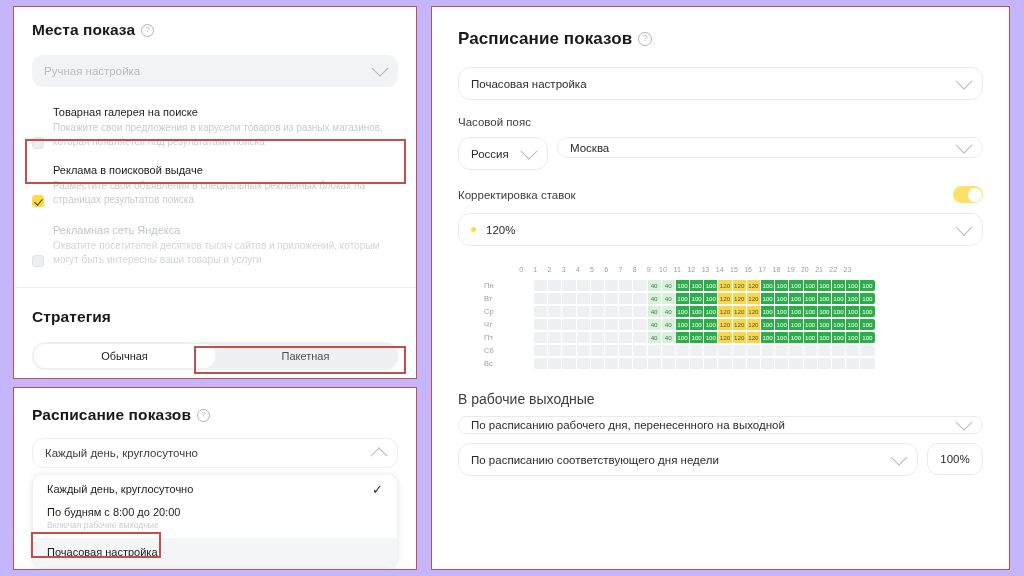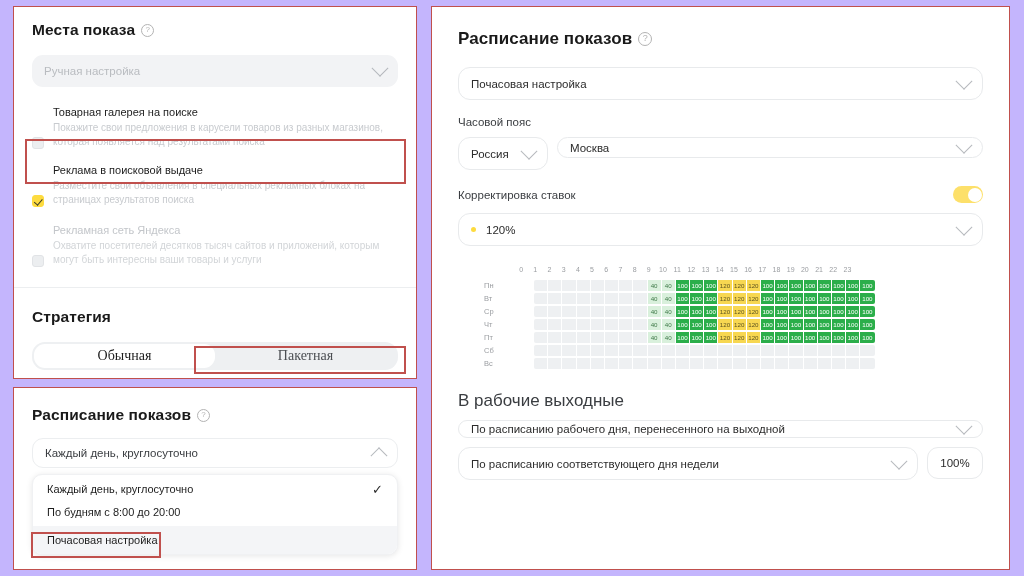--- a/index.html
+++ b/index.html
@@ -102,7 +102,7 @@
   }
   .seg > div {
     flex: 1; display: flex; align-items: center; justify-content: center;
-    font-size: 14px; color: #4b4e52; border-radius: 11px; font-family: Liberation Serif, serif;
+    font-size: 11px; color: #4b4e52; border-radius: 11px;
   }
   .seg > div.active { background: #ffffff; color: #1c1c1c; }
 

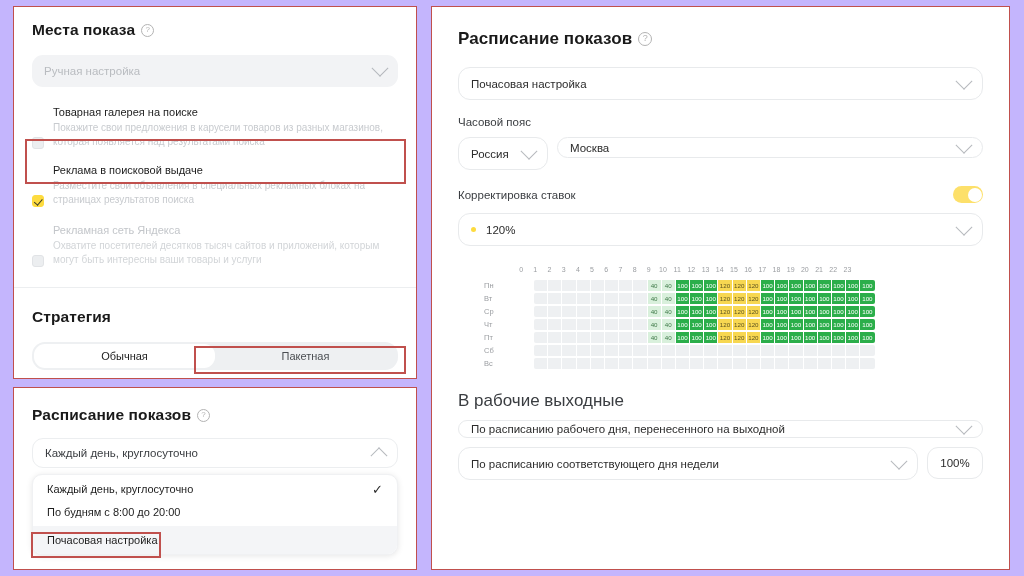--- a/index.html
+++ b/index.html
@@ -541,7 +541,7 @@
           </div>
       </div>
 
-      <div style="margin-top:22px;font-size:17px;color:#3a3d41;">В рабочие выходные</div>
+      <div style="margin-top:22px;font-size:14px;color:#3a3d41;">В рабочие выходные</div>
       <div class="field white" style="margin-top:9px;height:18px;border-radius:12px;">
         <span class="val">По расписанию рабочего дня, перенесенного на выходной</span>
         <span class="chev"></span>

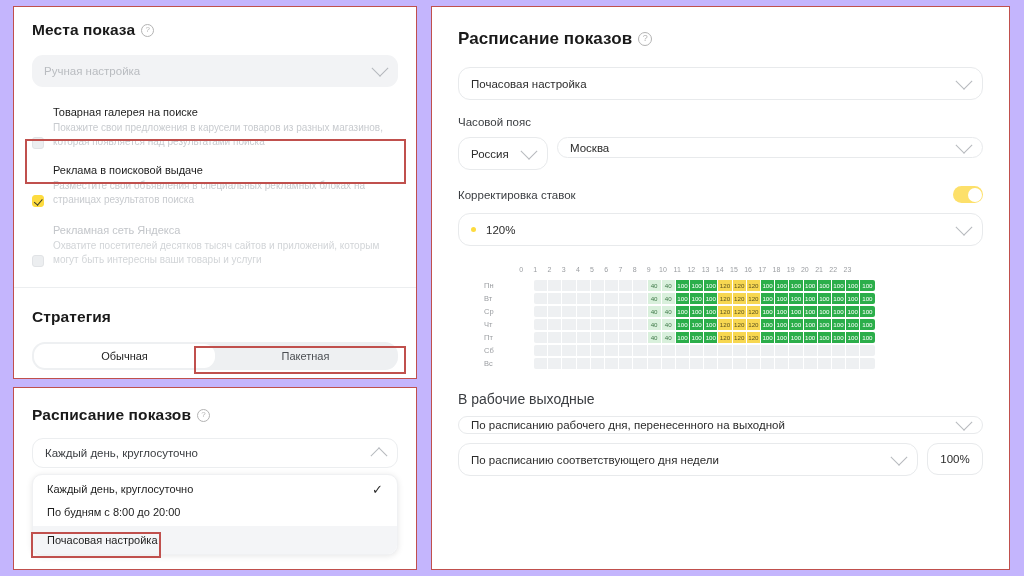--- a/index.html
+++ b/index.html
@@ -259,6 +259,7 @@
       <div class="popup-item" style="padding-top:2px;">
         <span class="txt">
           <span>По будням с 8:00 до 20:00</span>
+          <span class="sub" style="display:block;">Включая рабочие выходные</span>
         </span>
       </div>
       <div class="popup-item sel">

